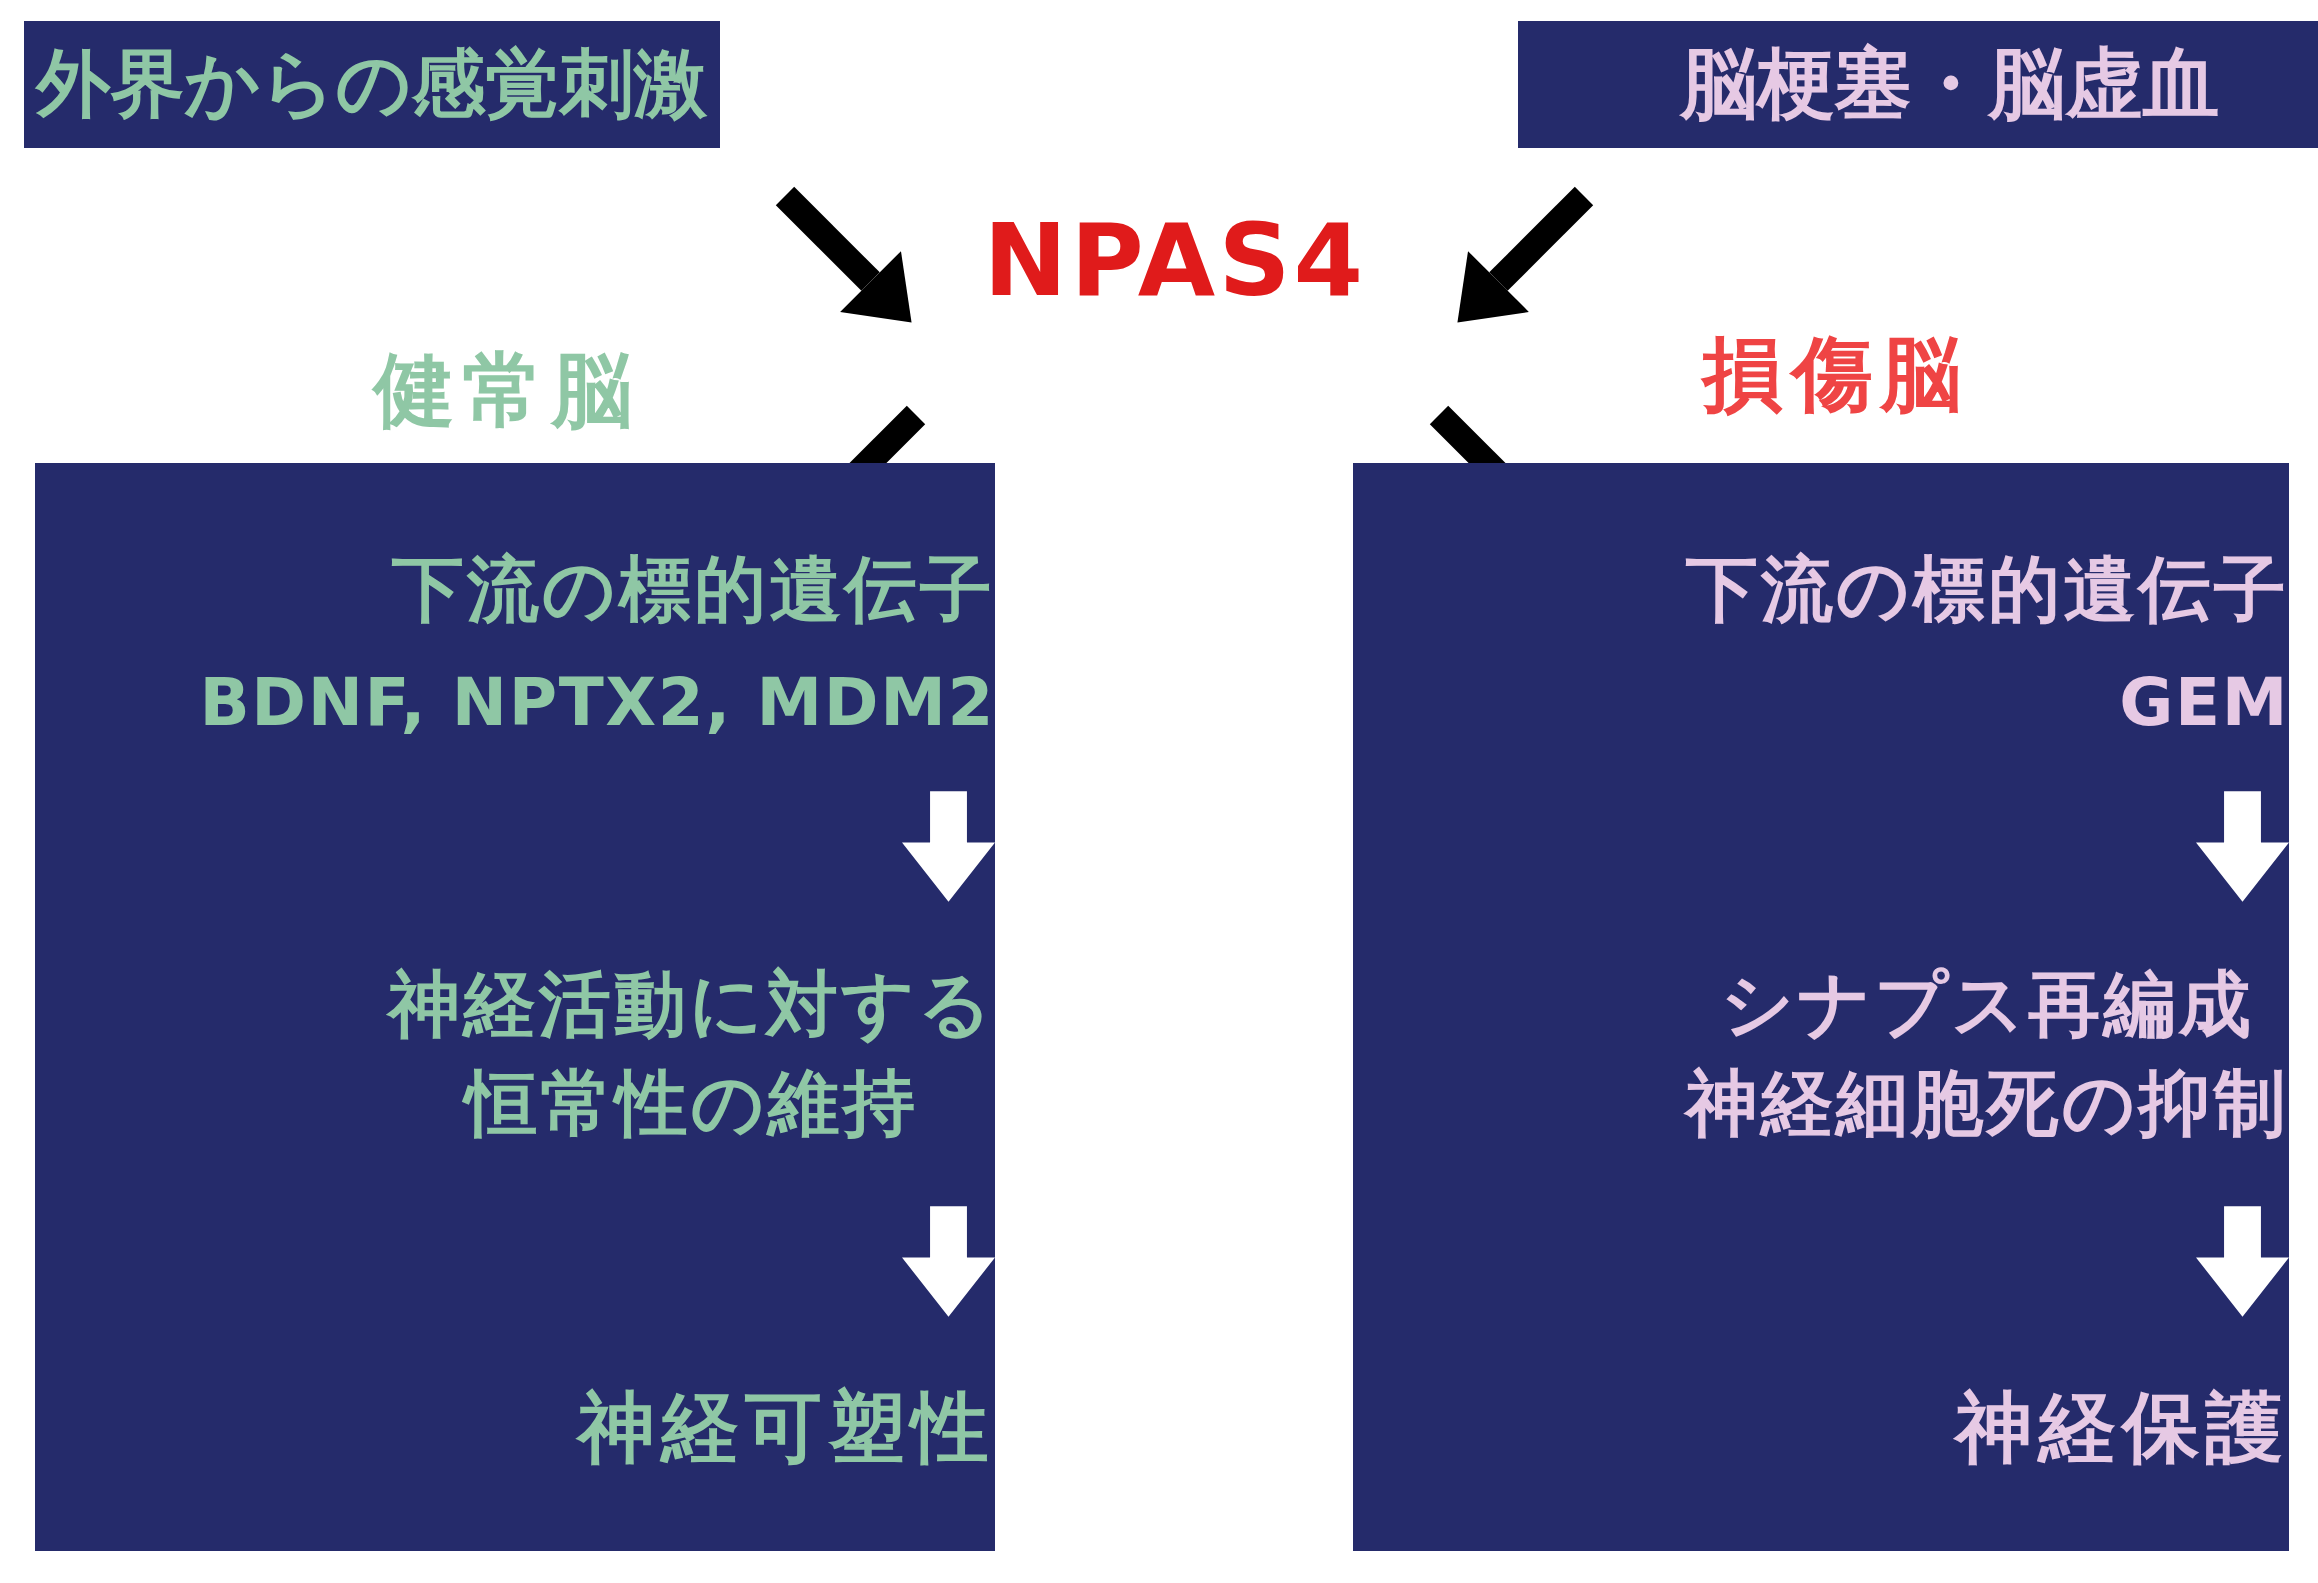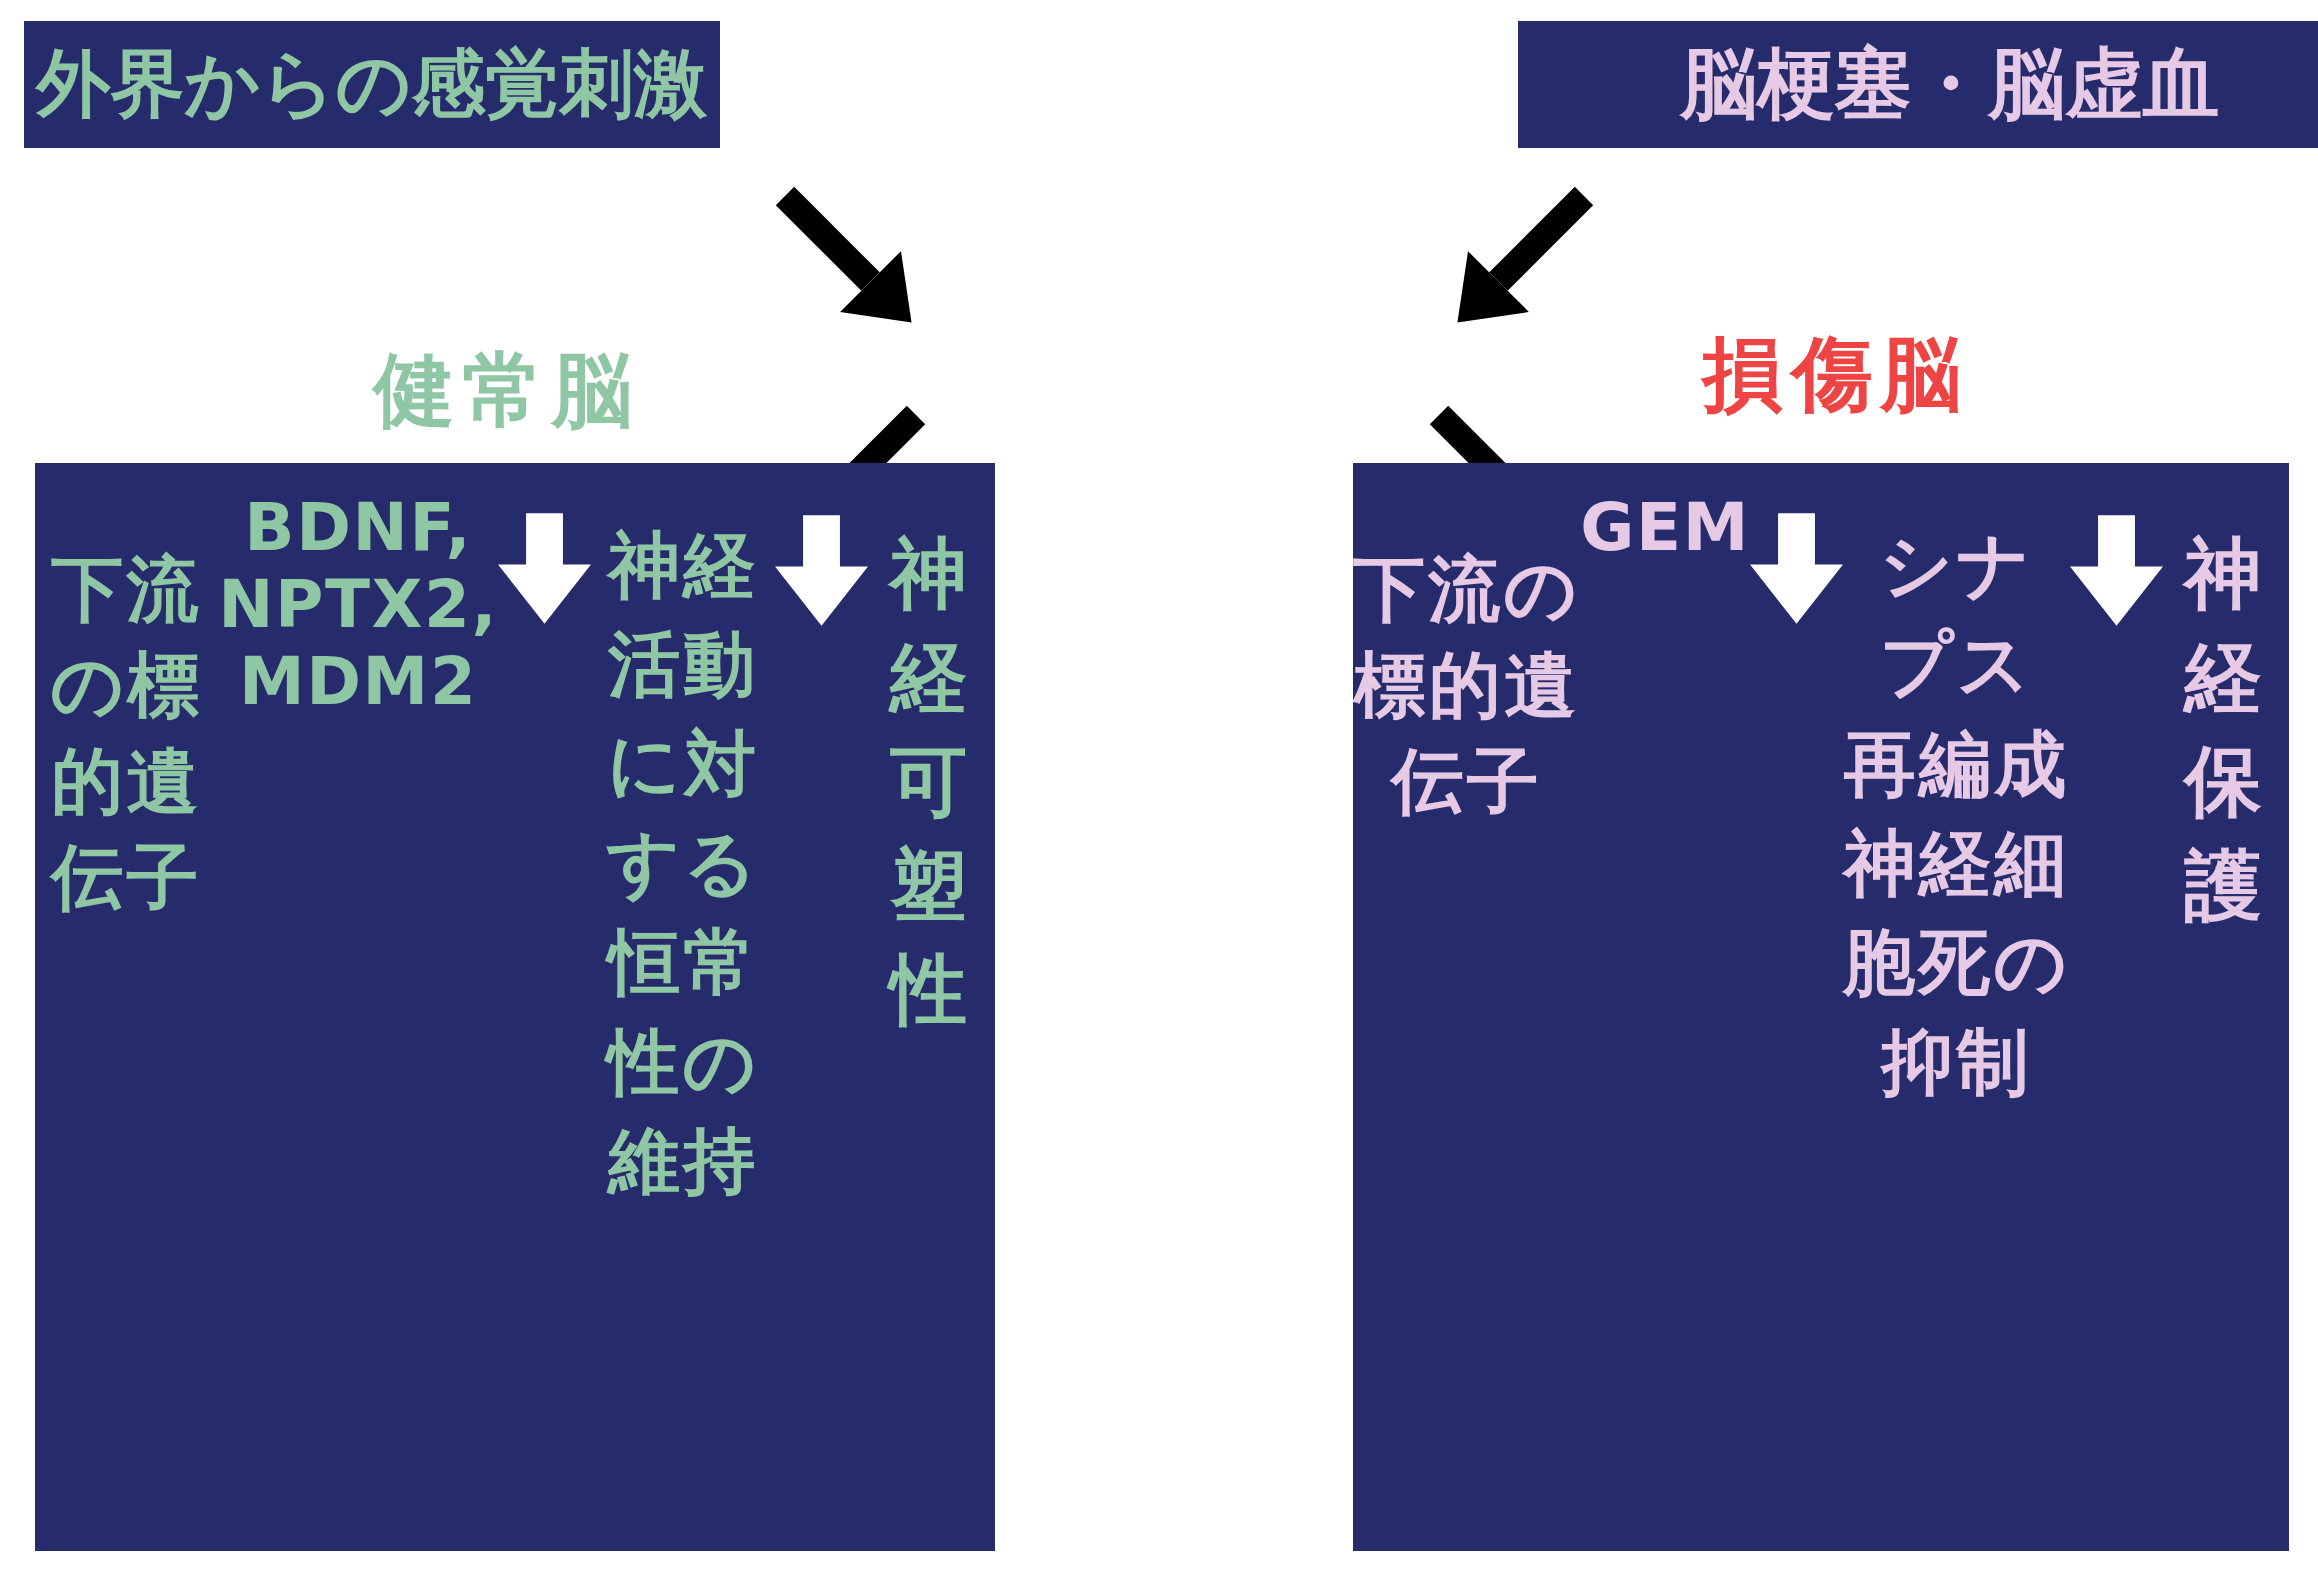--- a/index.html
+++ b/index.html
@@ -127,6 +127,7 @@
   </div>
 
   <div class="center-title">
+    <div class="line2">NPAS4</div>
   </div>
 
   <div class="branch-label healthy">健常脳</div>

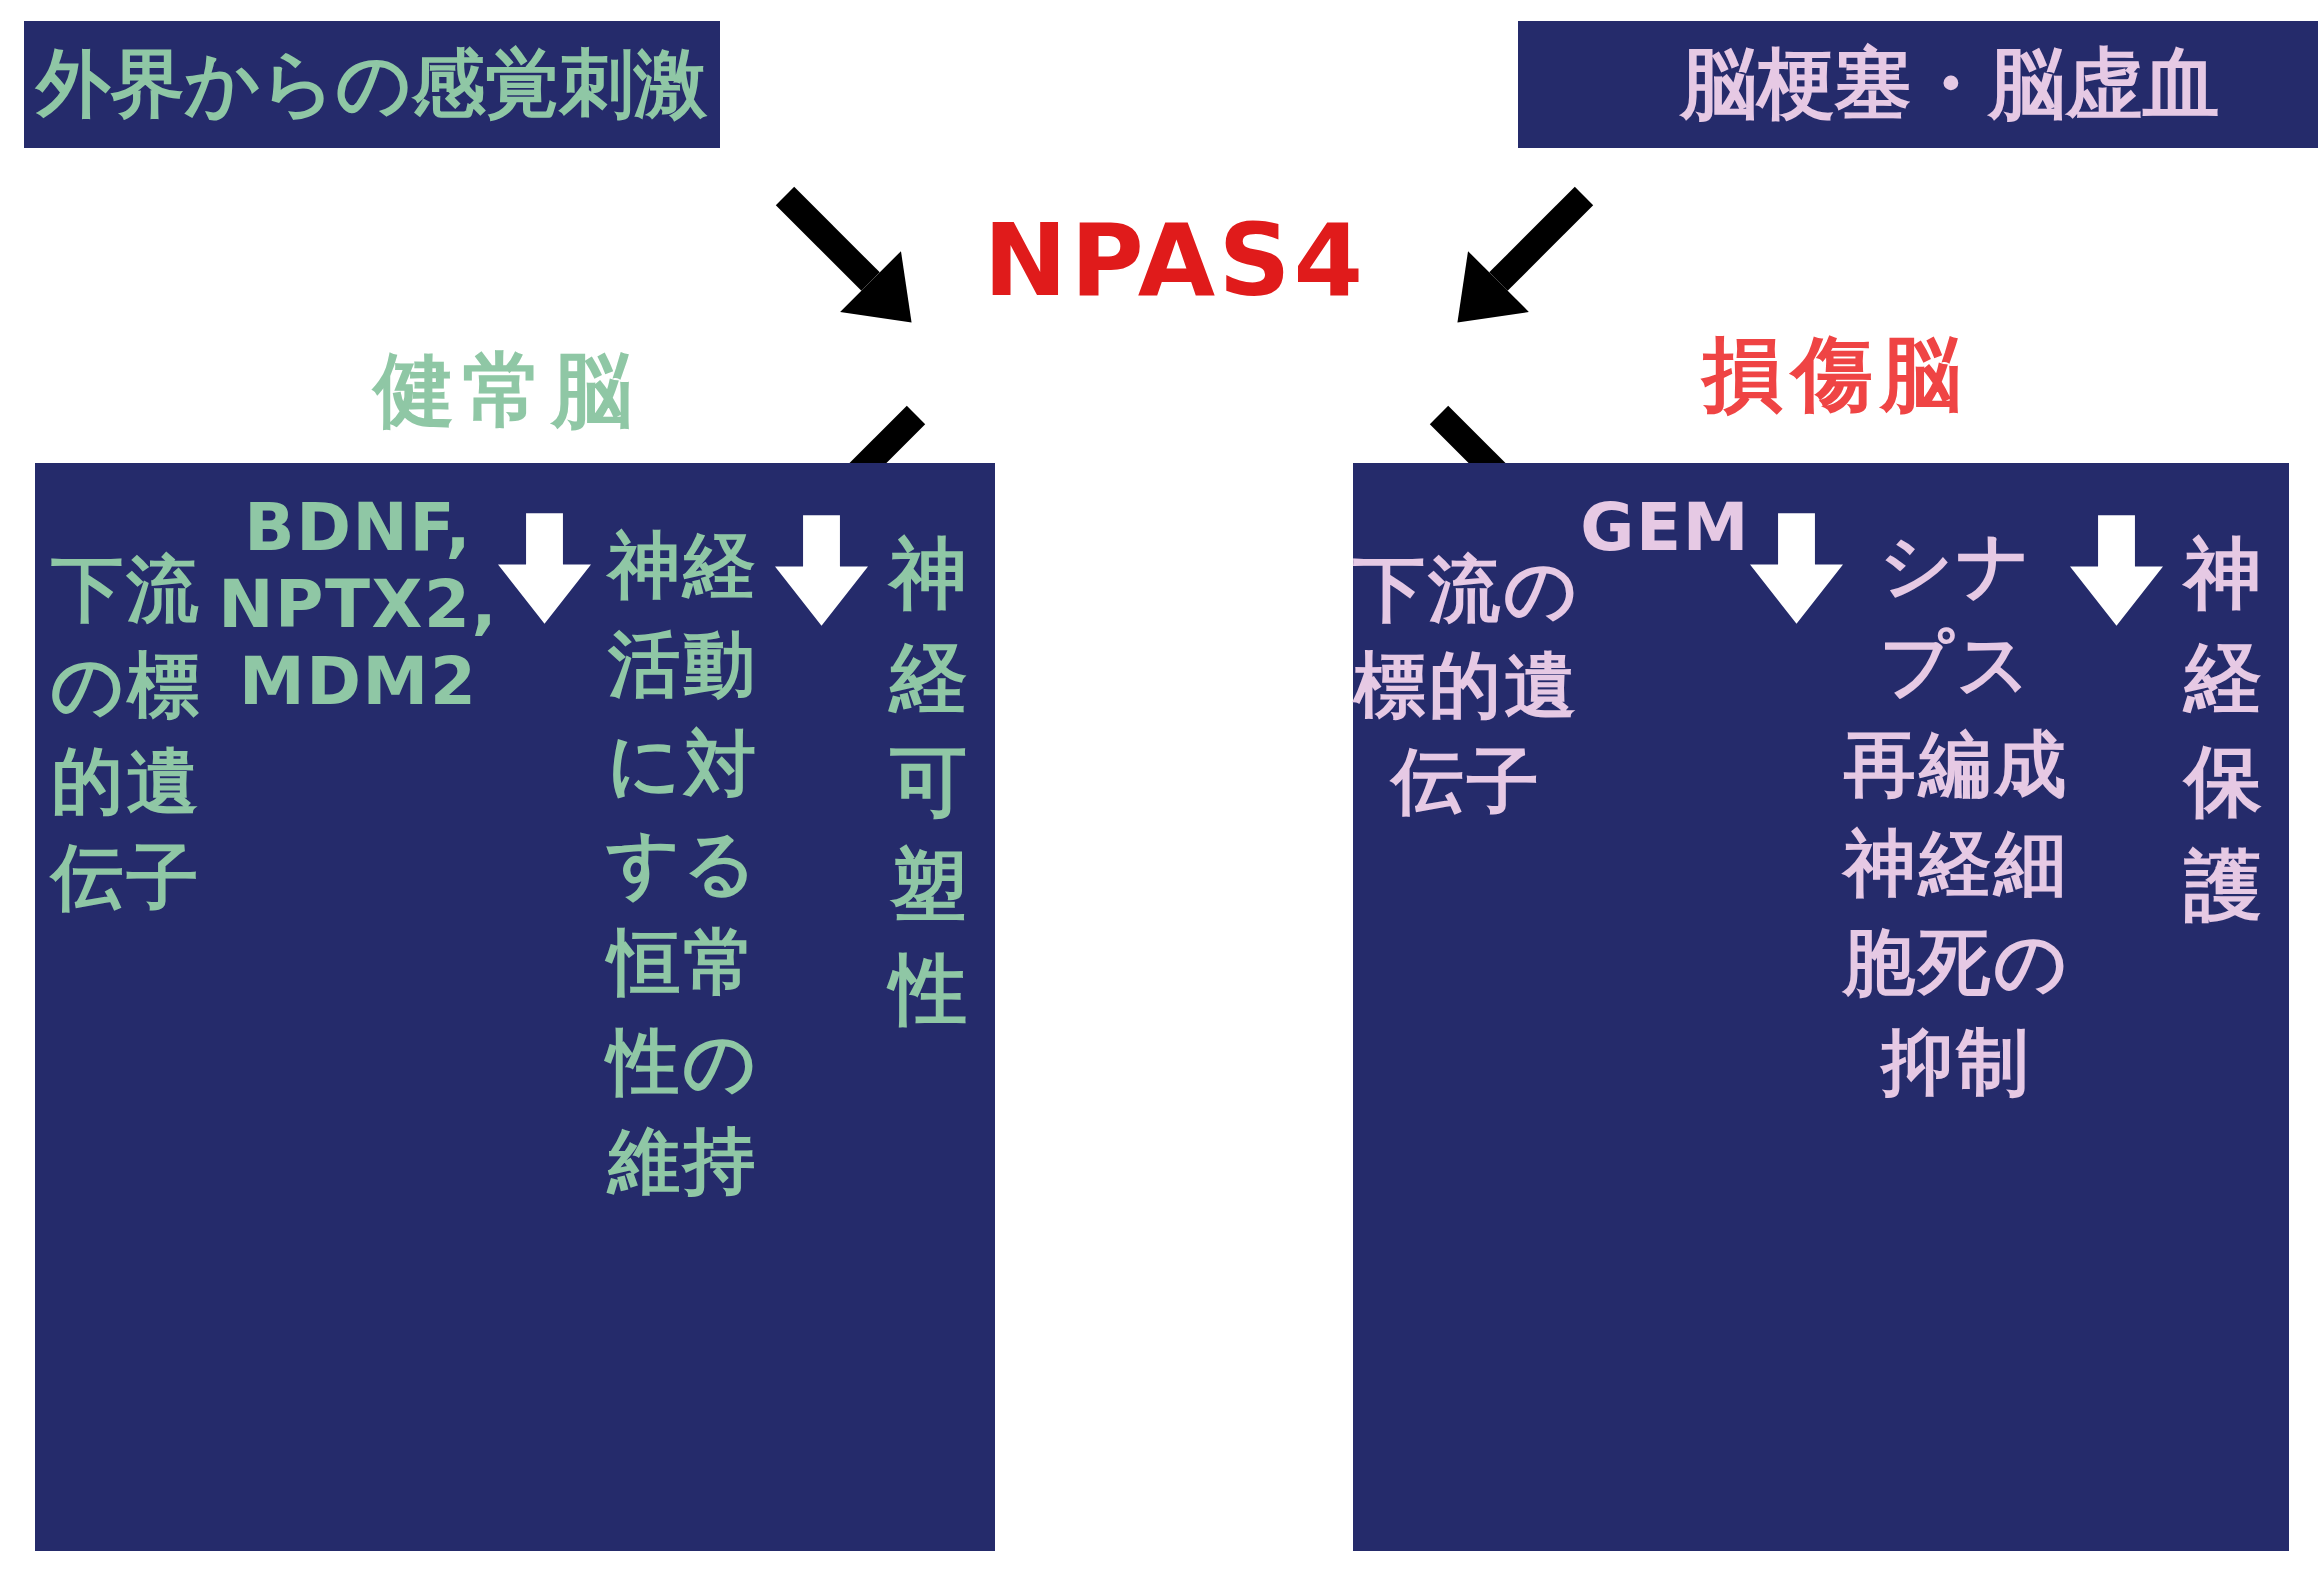--- a/index.html
+++ b/index.html
@@ -84,7 +84,8 @@
     height: 1088px;
     background: #252b6b;
     display: flex;
-    align-items: flex-start;
+    flex-direction: column;
+    align-items: flex-end;
     text-align: center;
   }
   .panel.healthy { left: 35px;   width: 960px; color: #8fc7a5; }

